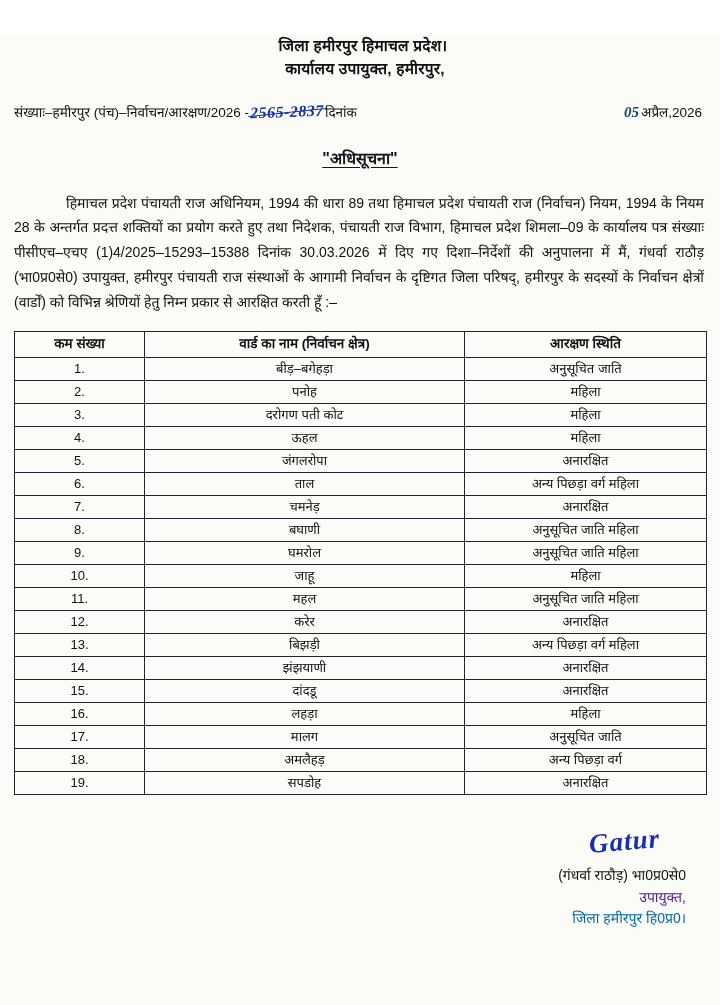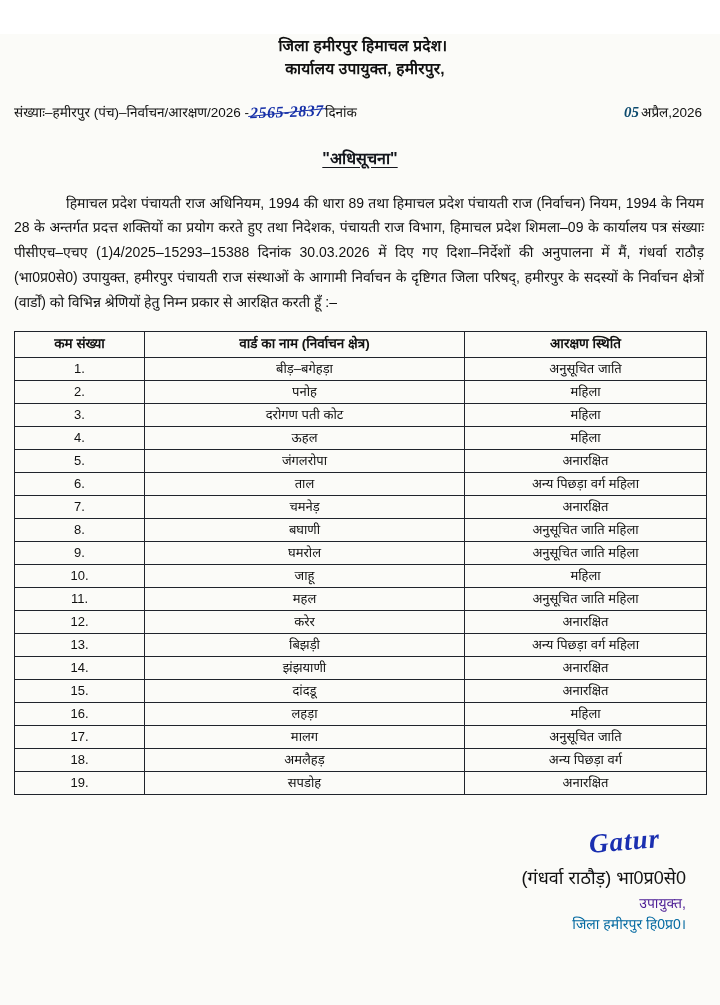--- a/index.html
+++ b/index.html
@@ -151,7 +151,7 @@
     margin-right: 26px;
     margin-bottom: 2px;
   }
-  .sign-name { font-size: 18px; color: #111; }
+  .sign-name { font-size: 14px; color: #111; }
   .sign-desig { font-size: 14px; color: #4c1d95; }
   .sign-office { font-size: 14px; color: #0369a1; margin-left: 46px; }
 </style>

